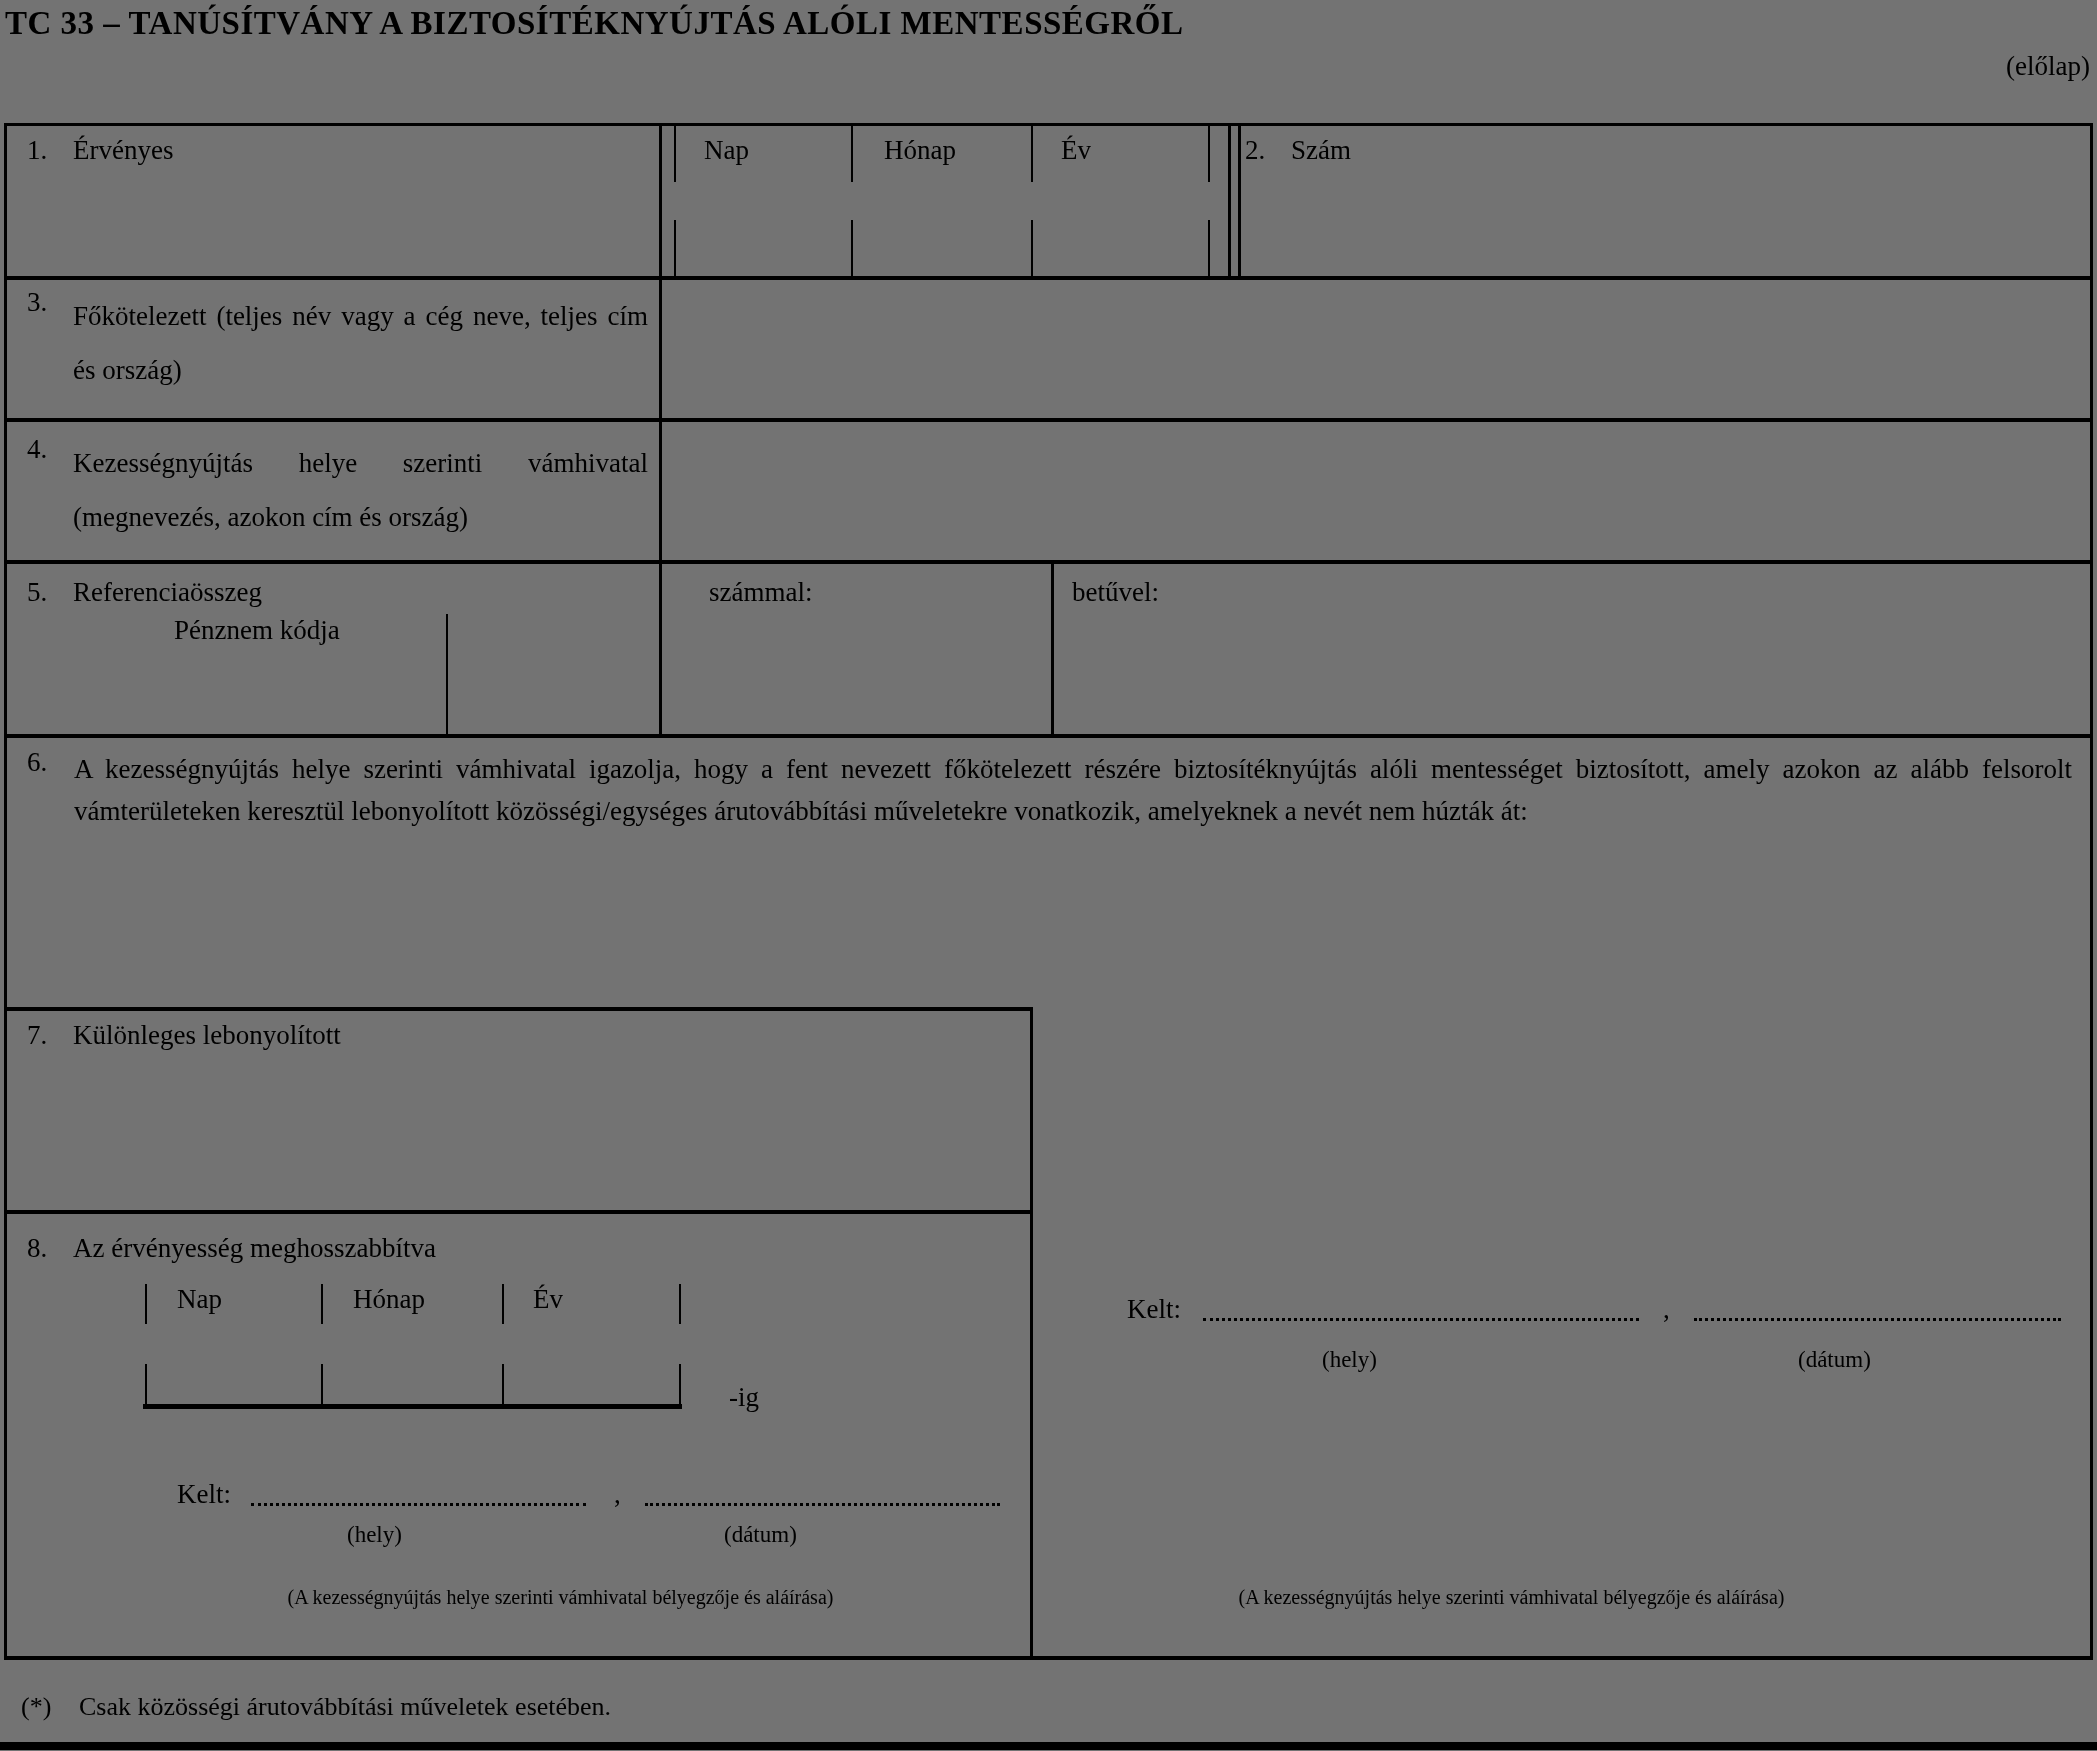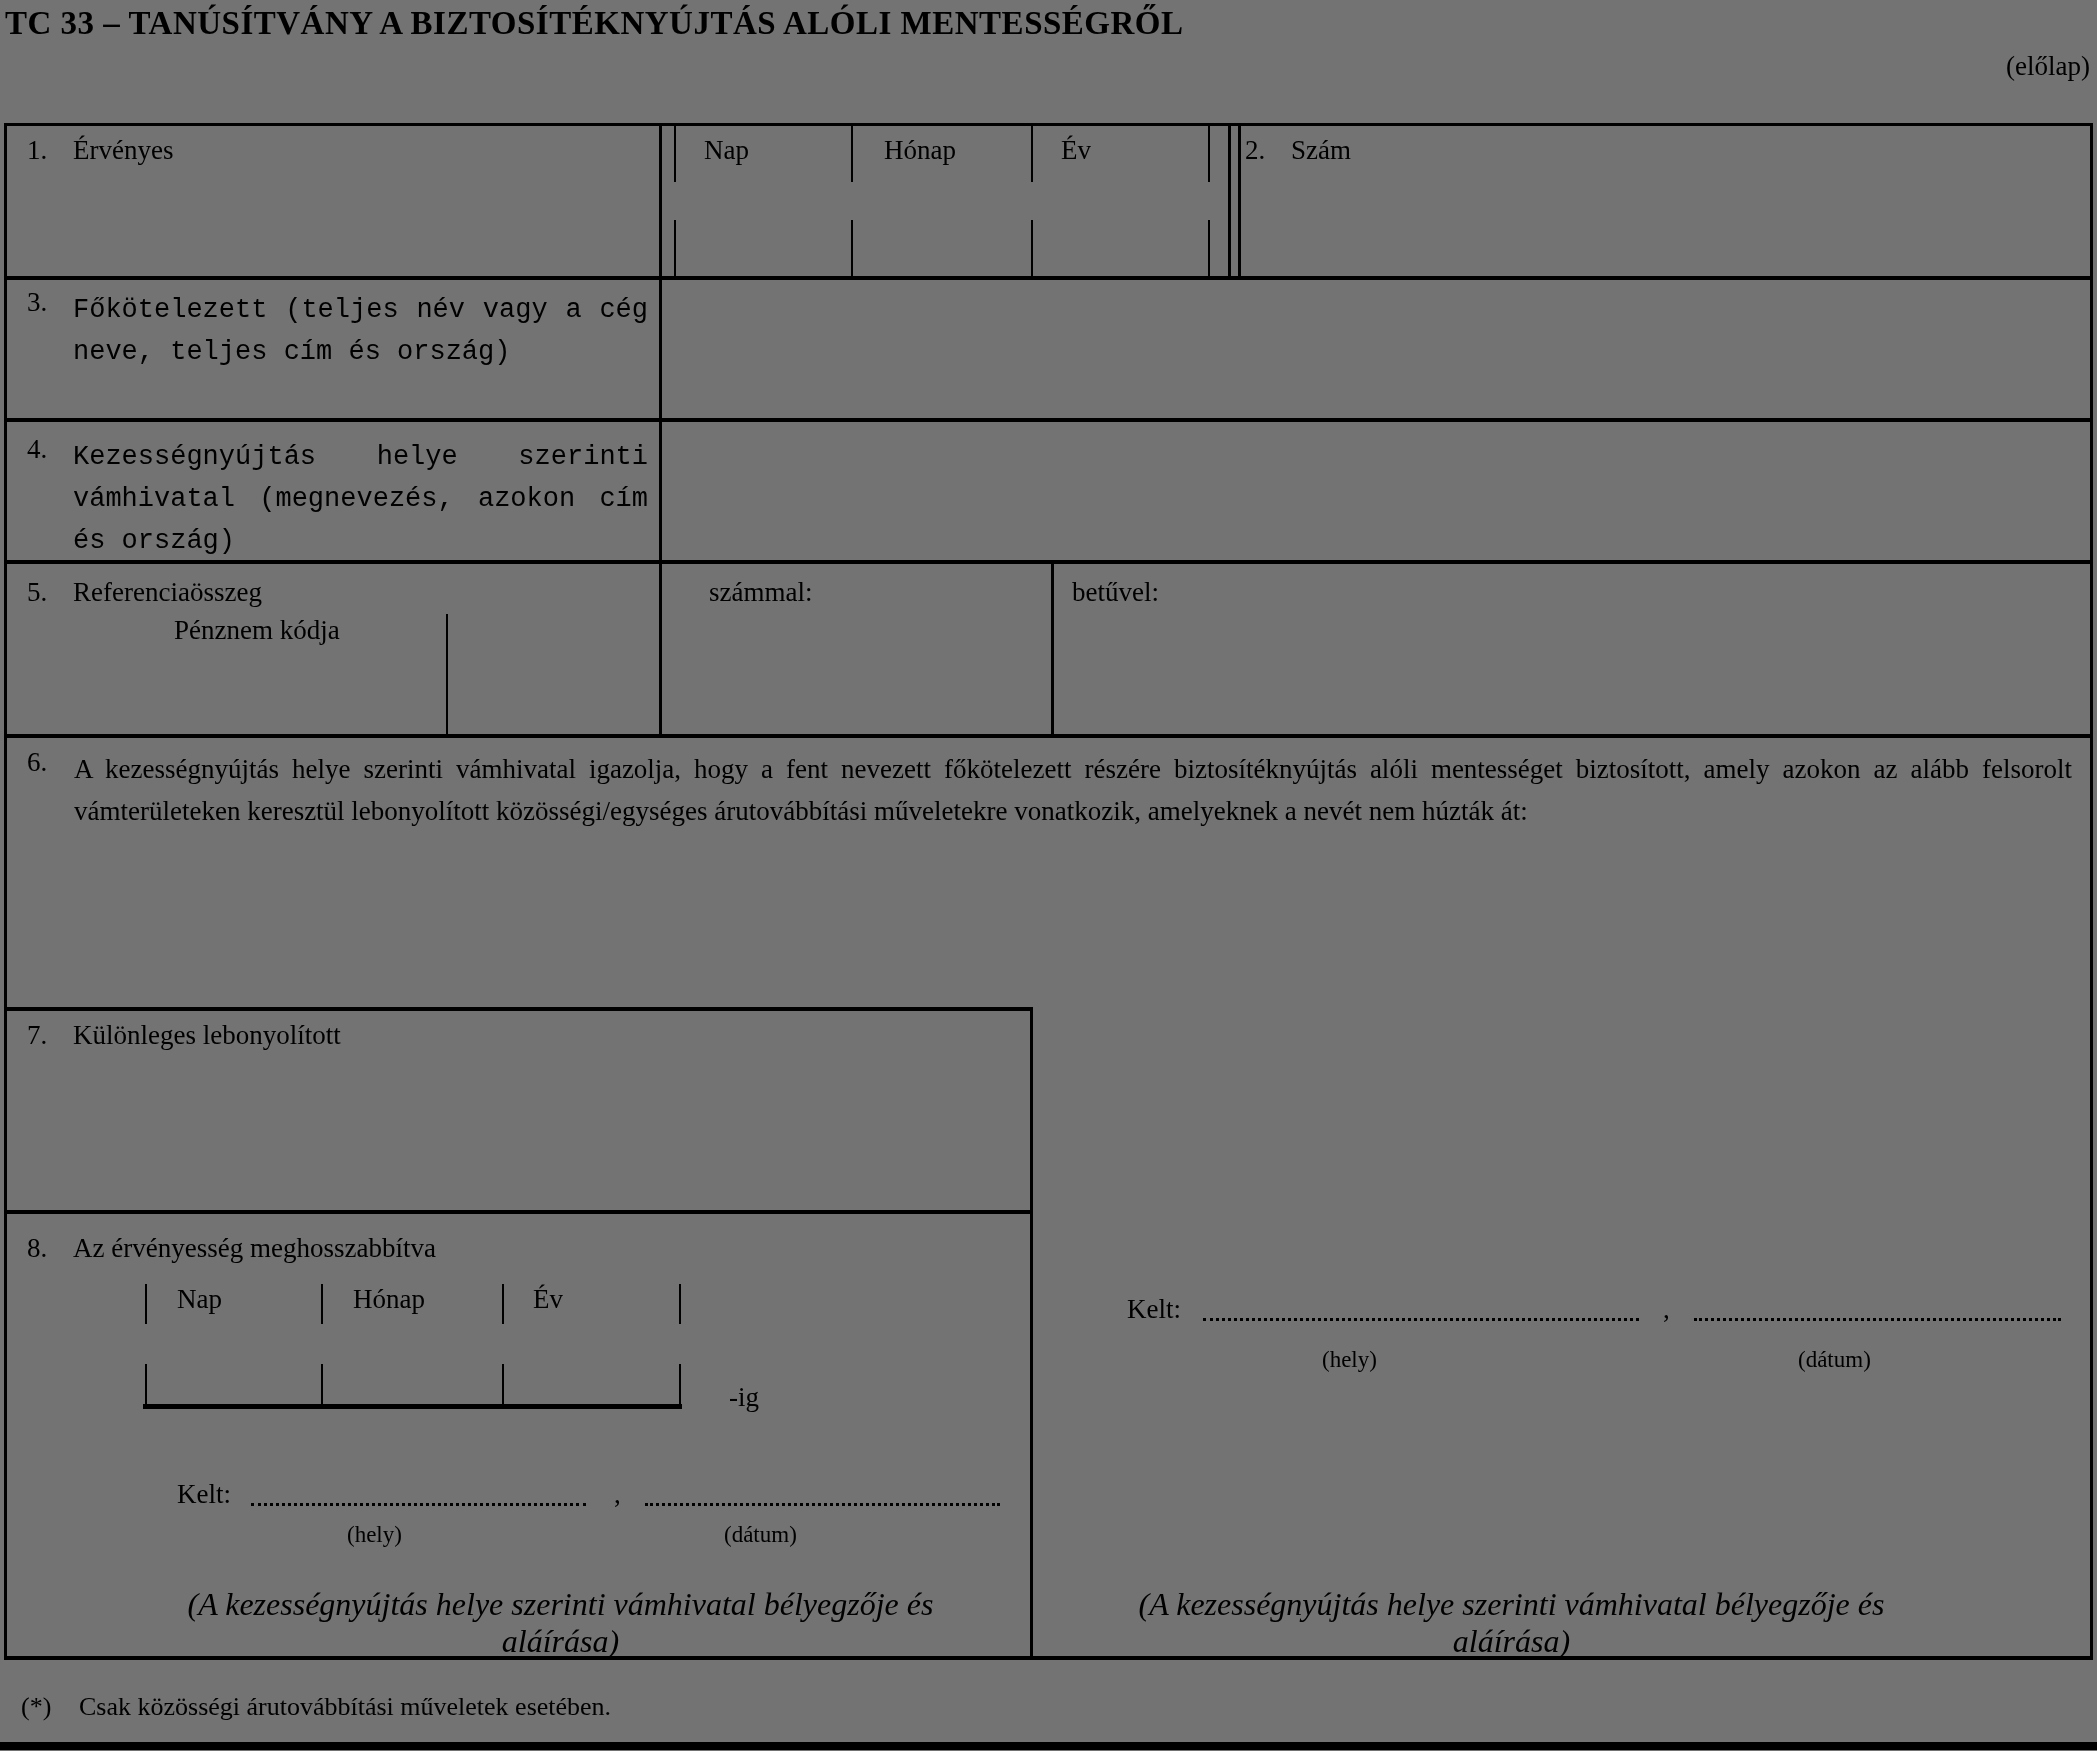--- a/index.html
+++ b/index.html
@@ -19,7 +19,7 @@
   .numfield{position:absolute;display:flex;align-items:flex-start;}
   .numfield .num{flex:0 0 46px;line-height:1;}
   .numfield .lbl{line-height:1;}
-  .wrap .lbl{line-height:42px;white-space:normal;font-family:Liberation Mono, monospace;}
+  .wrap .lbl{line-height:54px;white-space:normal;}
   .just .lbl{text-align:justify;}
   .para{position:absolute;display:flex;align-items:flex-start;}
   .para .num{flex:0 0 47px;line-height:1.05;}

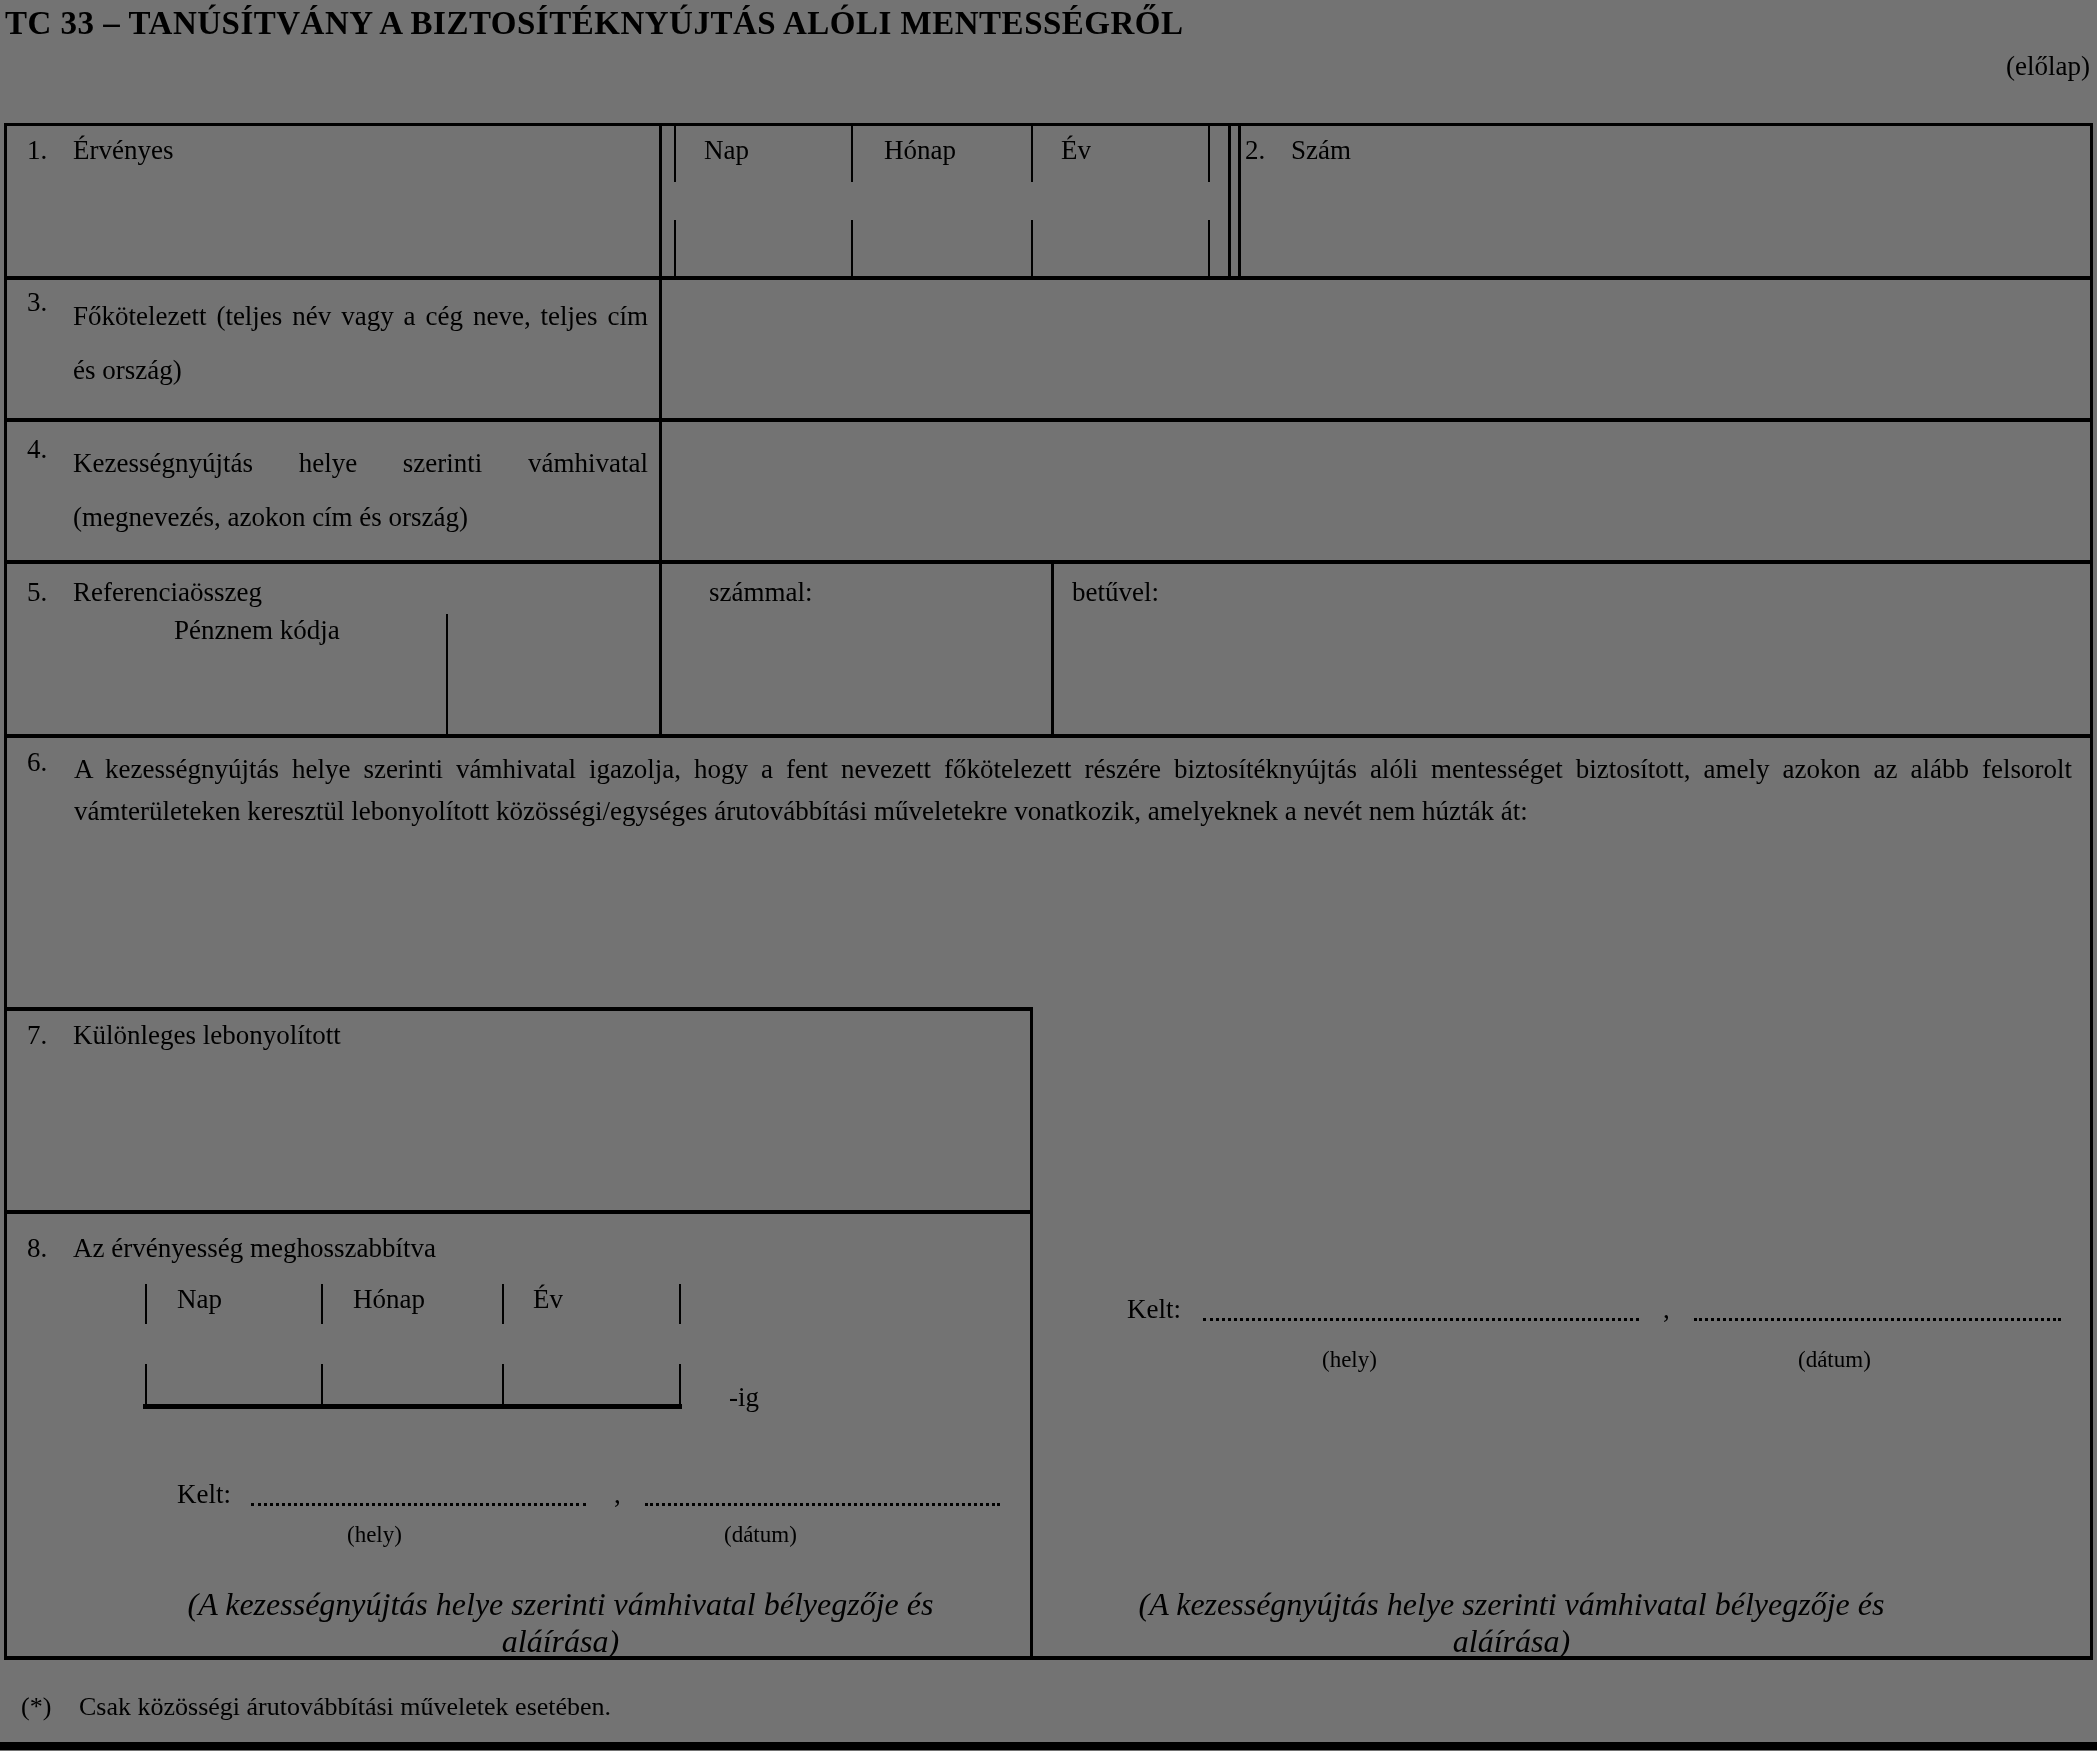--- a/index.html
+++ b/index.html
@@ -27,7 +27,7 @@
   .territories{position:absolute;left:174px;top:894px;width:1746px;line-height:41px;text-align:justify;}
   .dots{position:absolute;height:0;border-bottom:3.5px dotted #000;}
   .small{font-size:23px;}
-  .note{position:absolute;font-size:32px;text-align:center;line-height:1.15;font-style:italic;}
+  .note{position:absolute;font-size:20px;text-align:center;line-height:1.15;}
   .center{}
   .footnote{position:absolute;top:1694px;font-size:26px;line-height:1;}
 </style>

